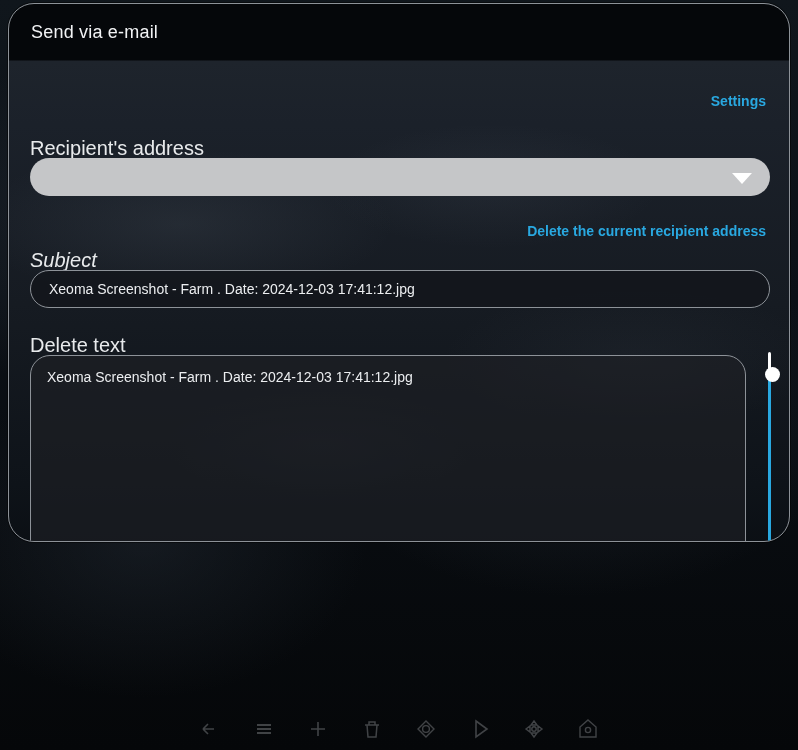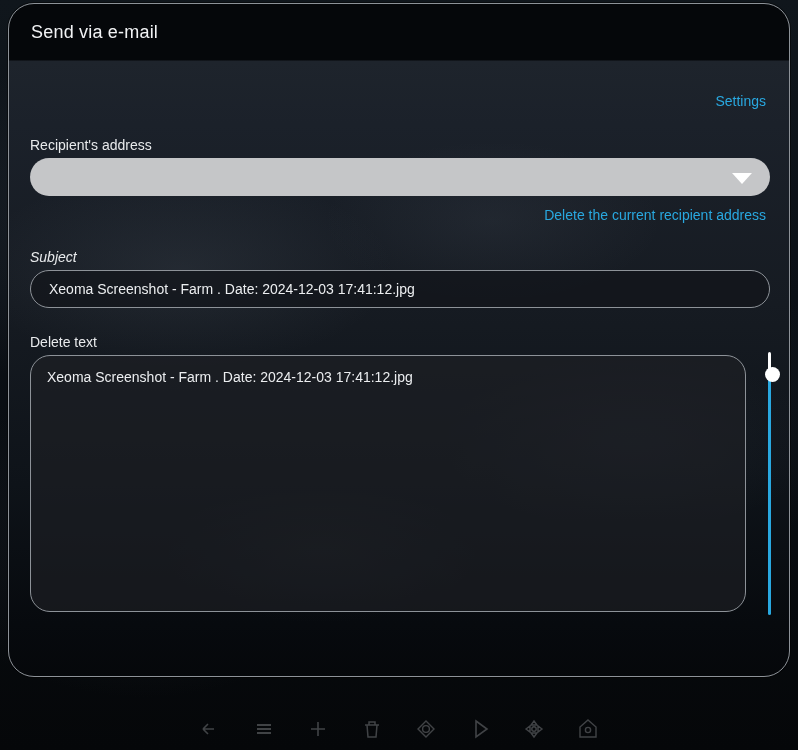--- a/index.html
+++ b/index.html
@@ -52,7 +52,7 @@
     left: 8px;
     top: 3px;
     width: 782px;
-    height: 674px;
+    height: 539px;
     border: 1px solid #8d9298;
     border-radius: 26px;
     overflow: hidden;

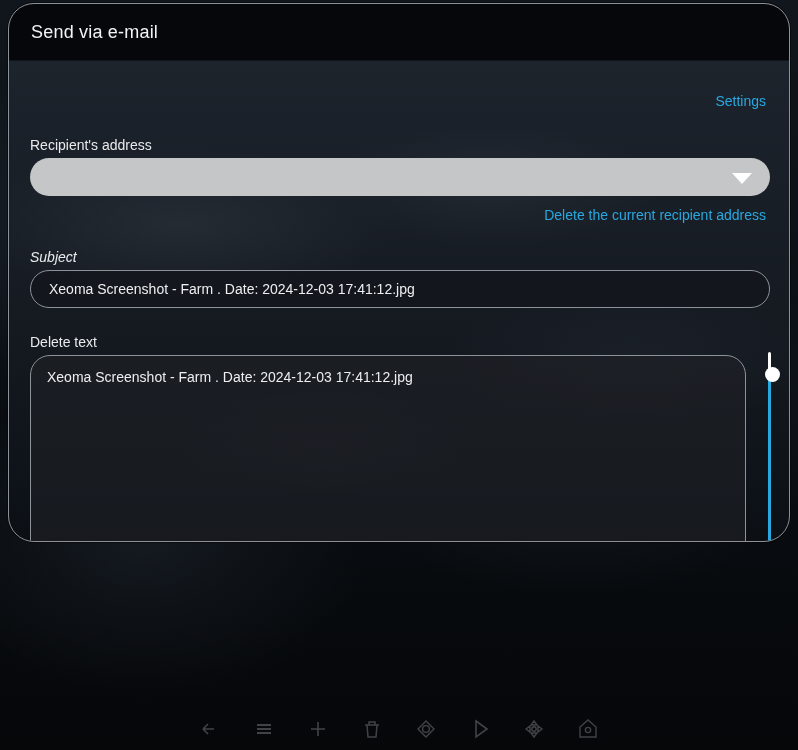--- a/index.html
+++ b/index.html
@@ -120,6 +120,7 @@
     font-size: 14px;
     cursor: pointer;
     white-space: nowrap;
+    font-weight: bold;
   }
 
   .field-label {

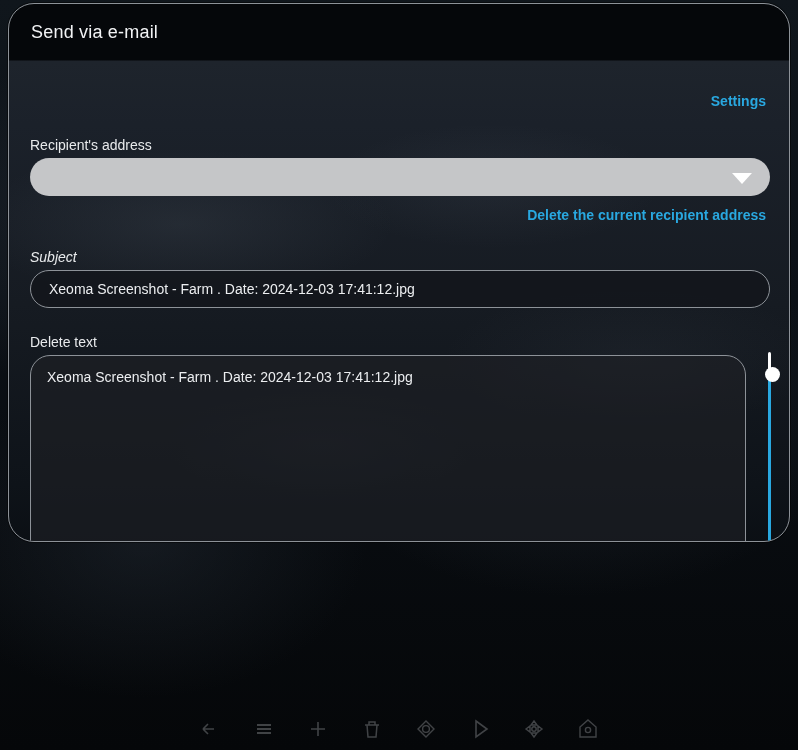--- a/index.html
+++ b/index.html
@@ -127,7 +127,7 @@
     position: absolute;
     left: 21px;
     color: #e8eaec;
-    font-size: 14px;
+    font-size: 20px;
   }
 
   

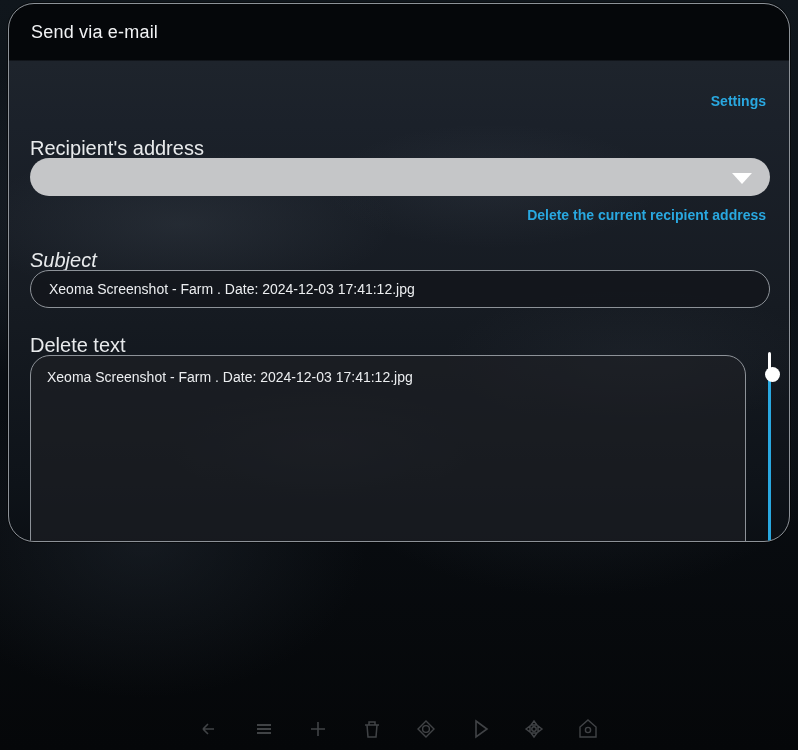--- a/index.html
+++ b/index.html
@@ -163,7 +163,7 @@
   .delete-row {
     position: absolute;
     right: 23px;
-    top: 145px;
+    top: 161px;
   }
 
   

